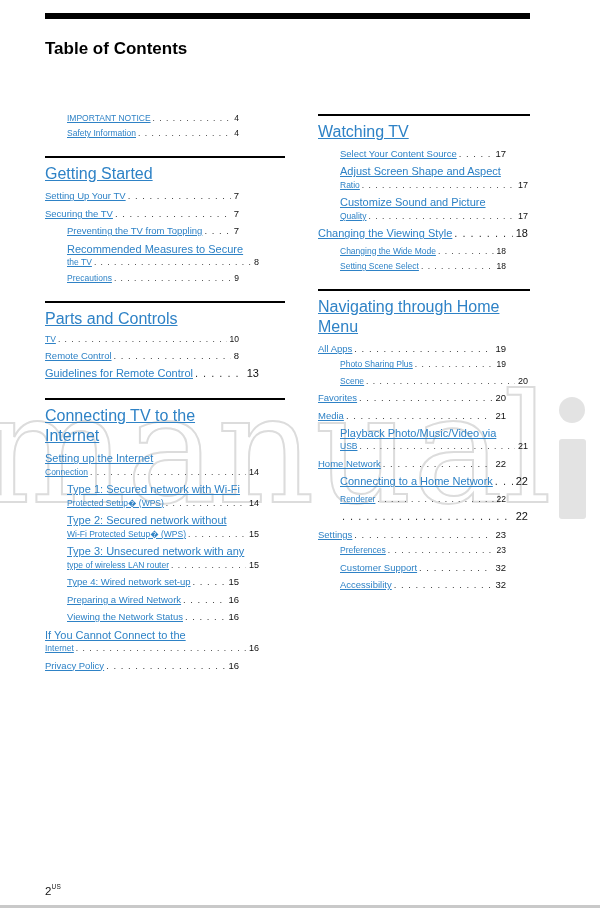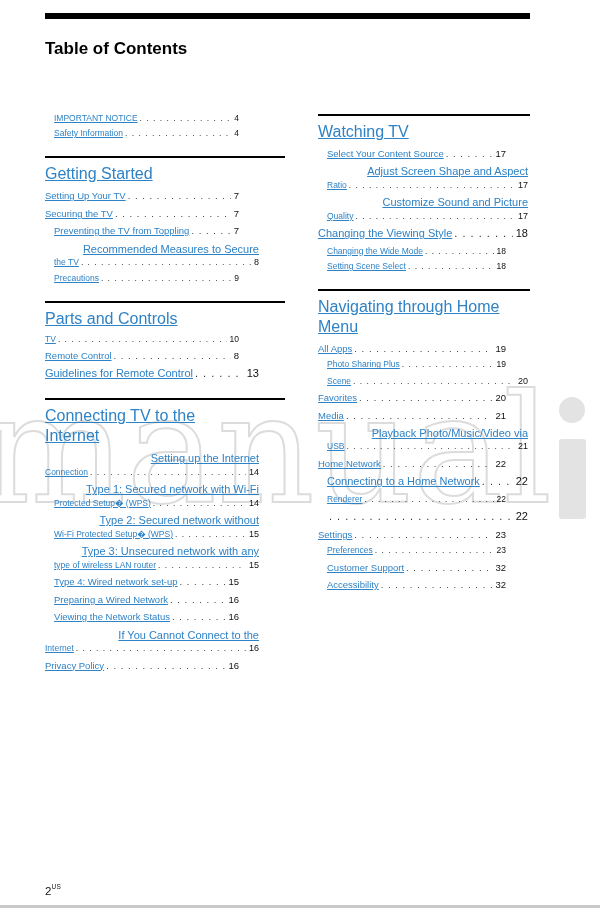--- a/index.html
+++ b/index.html
@@ -21,7 +21,7 @@
   .entry.sz-s{font-size:8.5px;margin-top:5px;}
   .entry.sz-sm{font-size:9.5px;margin-top:6px;}
   .entry.sz-m{font-size:11px;margin-top:6px;}
-  .entry.ind1{margin-left:9px;}
+  .entry.ind1{margin-left:22px;}
   .col-left .entry.sz-s,.col-left .entry.sz-sm{margin-right:46px;}
   .col-left .entry.sz-m{margin-right:26px;}
   .col-right .entry.sz-s,.col-right .entry.sz-sm{margin-right:24px;}

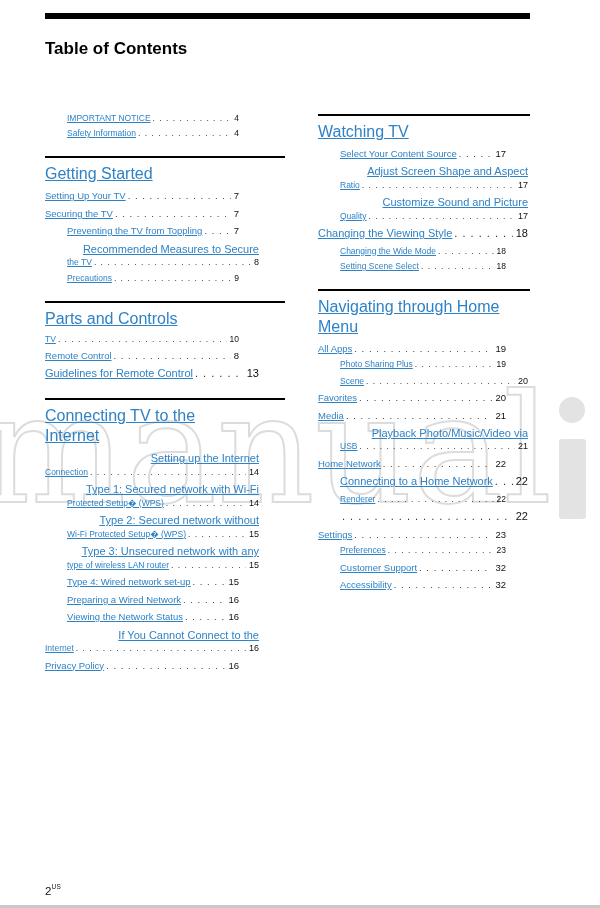--- a/index.html
+++ b/index.html
@@ -27,7 +27,7 @@
   .col-right .entry.sz-s,.col-right .entry.sz-sm{margin-right:24px;}
   .col-right .entry.sz-m{margin-right:2px;}
   .row{display:flex;align-items:baseline;}
-  .line1{white-space:nowrap;text-align:right;}
+  .line1{white-space:nowrap;}
   .row .link{white-space:nowrap;}
   .leader{flex:1 1 auto;overflow:hidden;white-space:nowrap;color:#333;margin:0 2px;letter-spacing:1px;}
   .leader::after{content:". . . . . . . . . . . . . . . . . . . . . . . . . . . . . . . . . . . . . . . . . . . . . . . . . . . .";}

